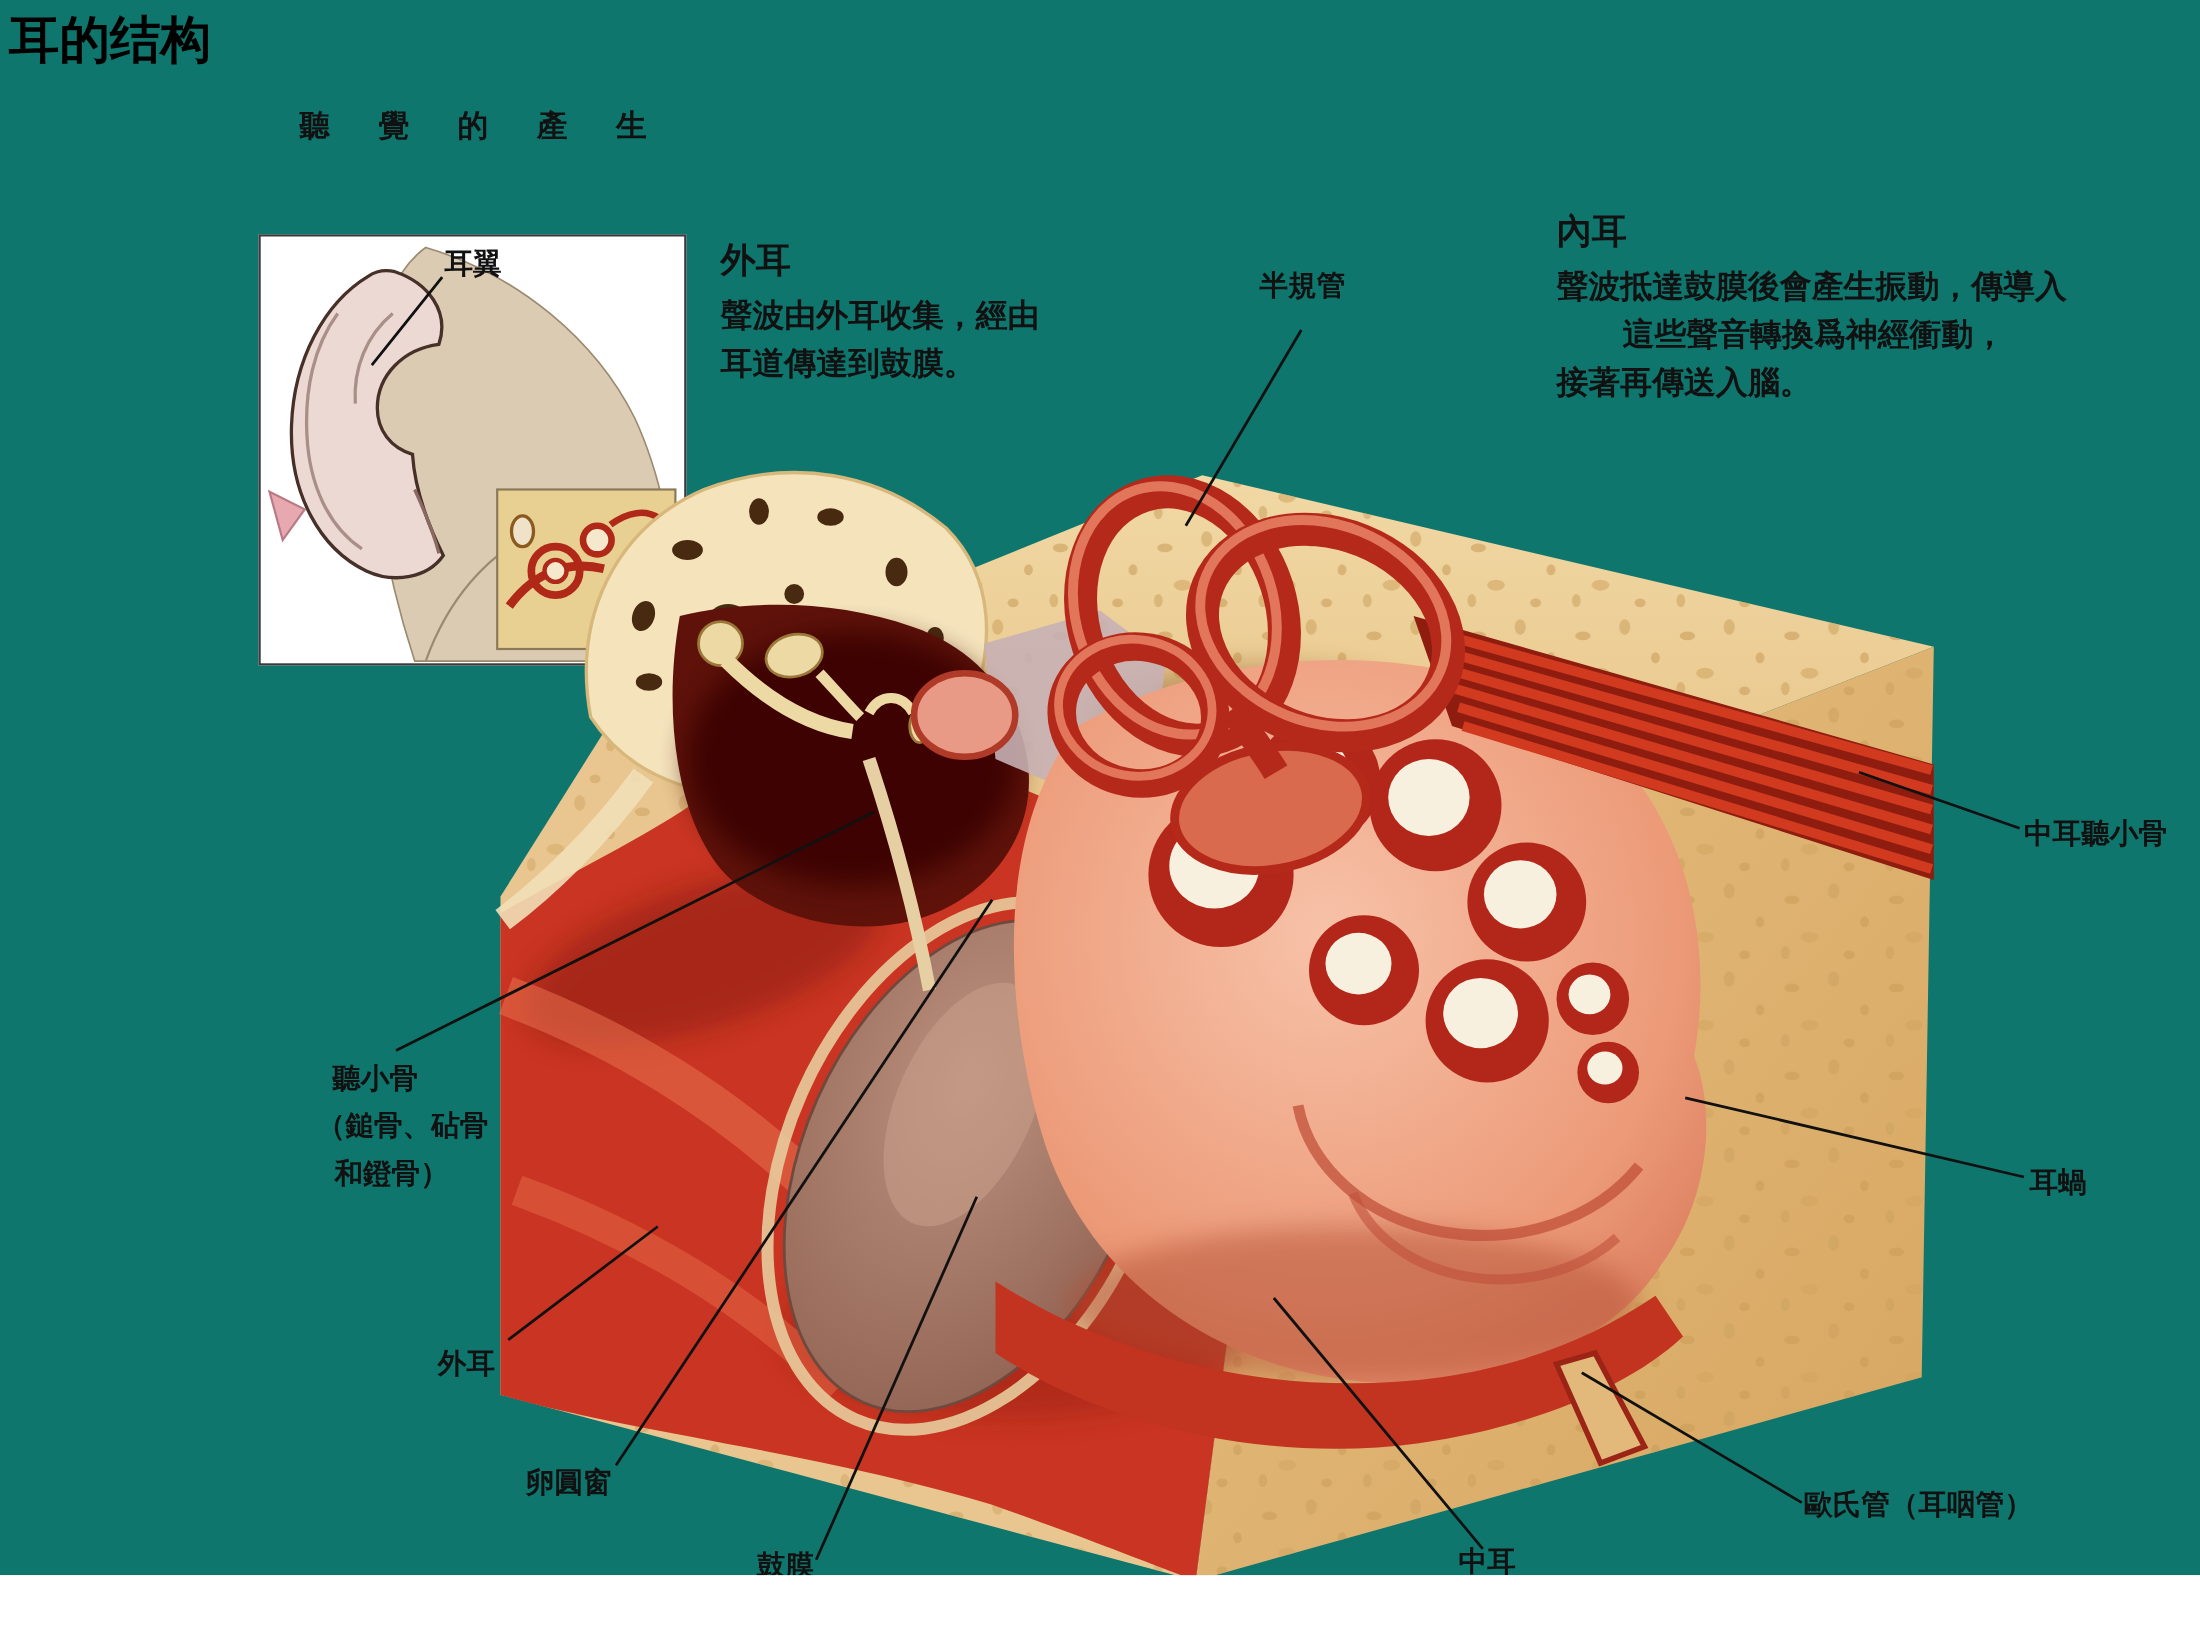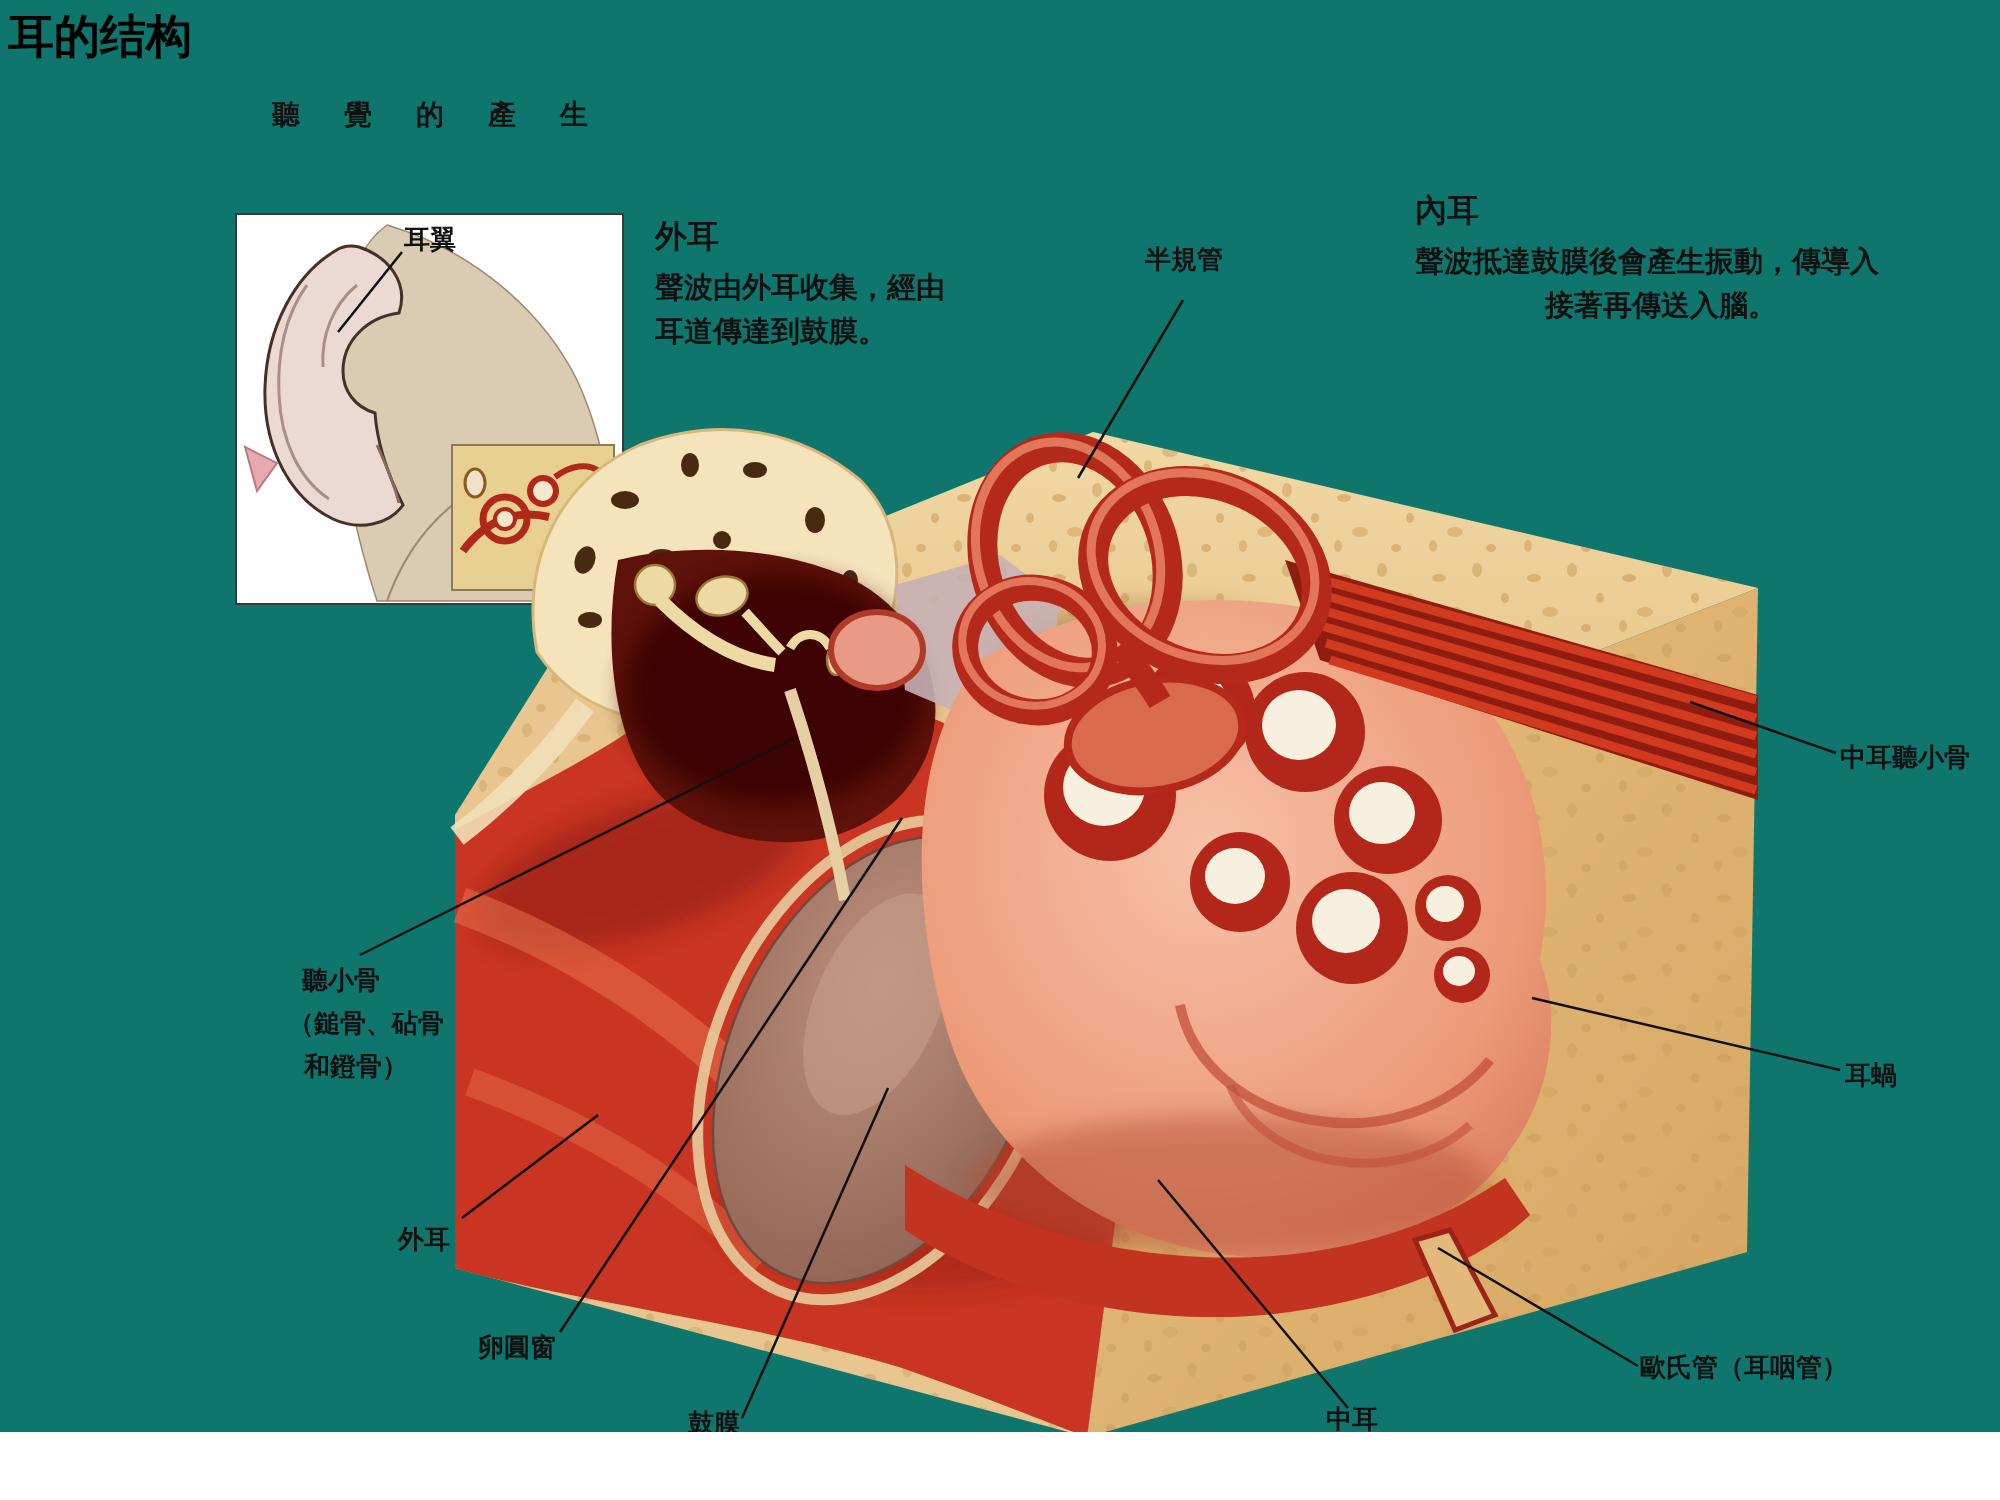--- a/index.html
+++ b/index.html
@@ -224,6 +224,7 @@
   <div class="abs tblock" style="left:1415px;top:186px;width:520px">
     <div class="theading">內耳</div>
     <div class="tline">聲波抵達鼓膜後會產生振動，傳導入</div>
+    <div class="tline" style="margin-left:60px">這些聲音轉換爲神經衝動，</div>
     <div class="tline" style="margin-left:130px">接著再傳送入腦。</div>
   </div>
 

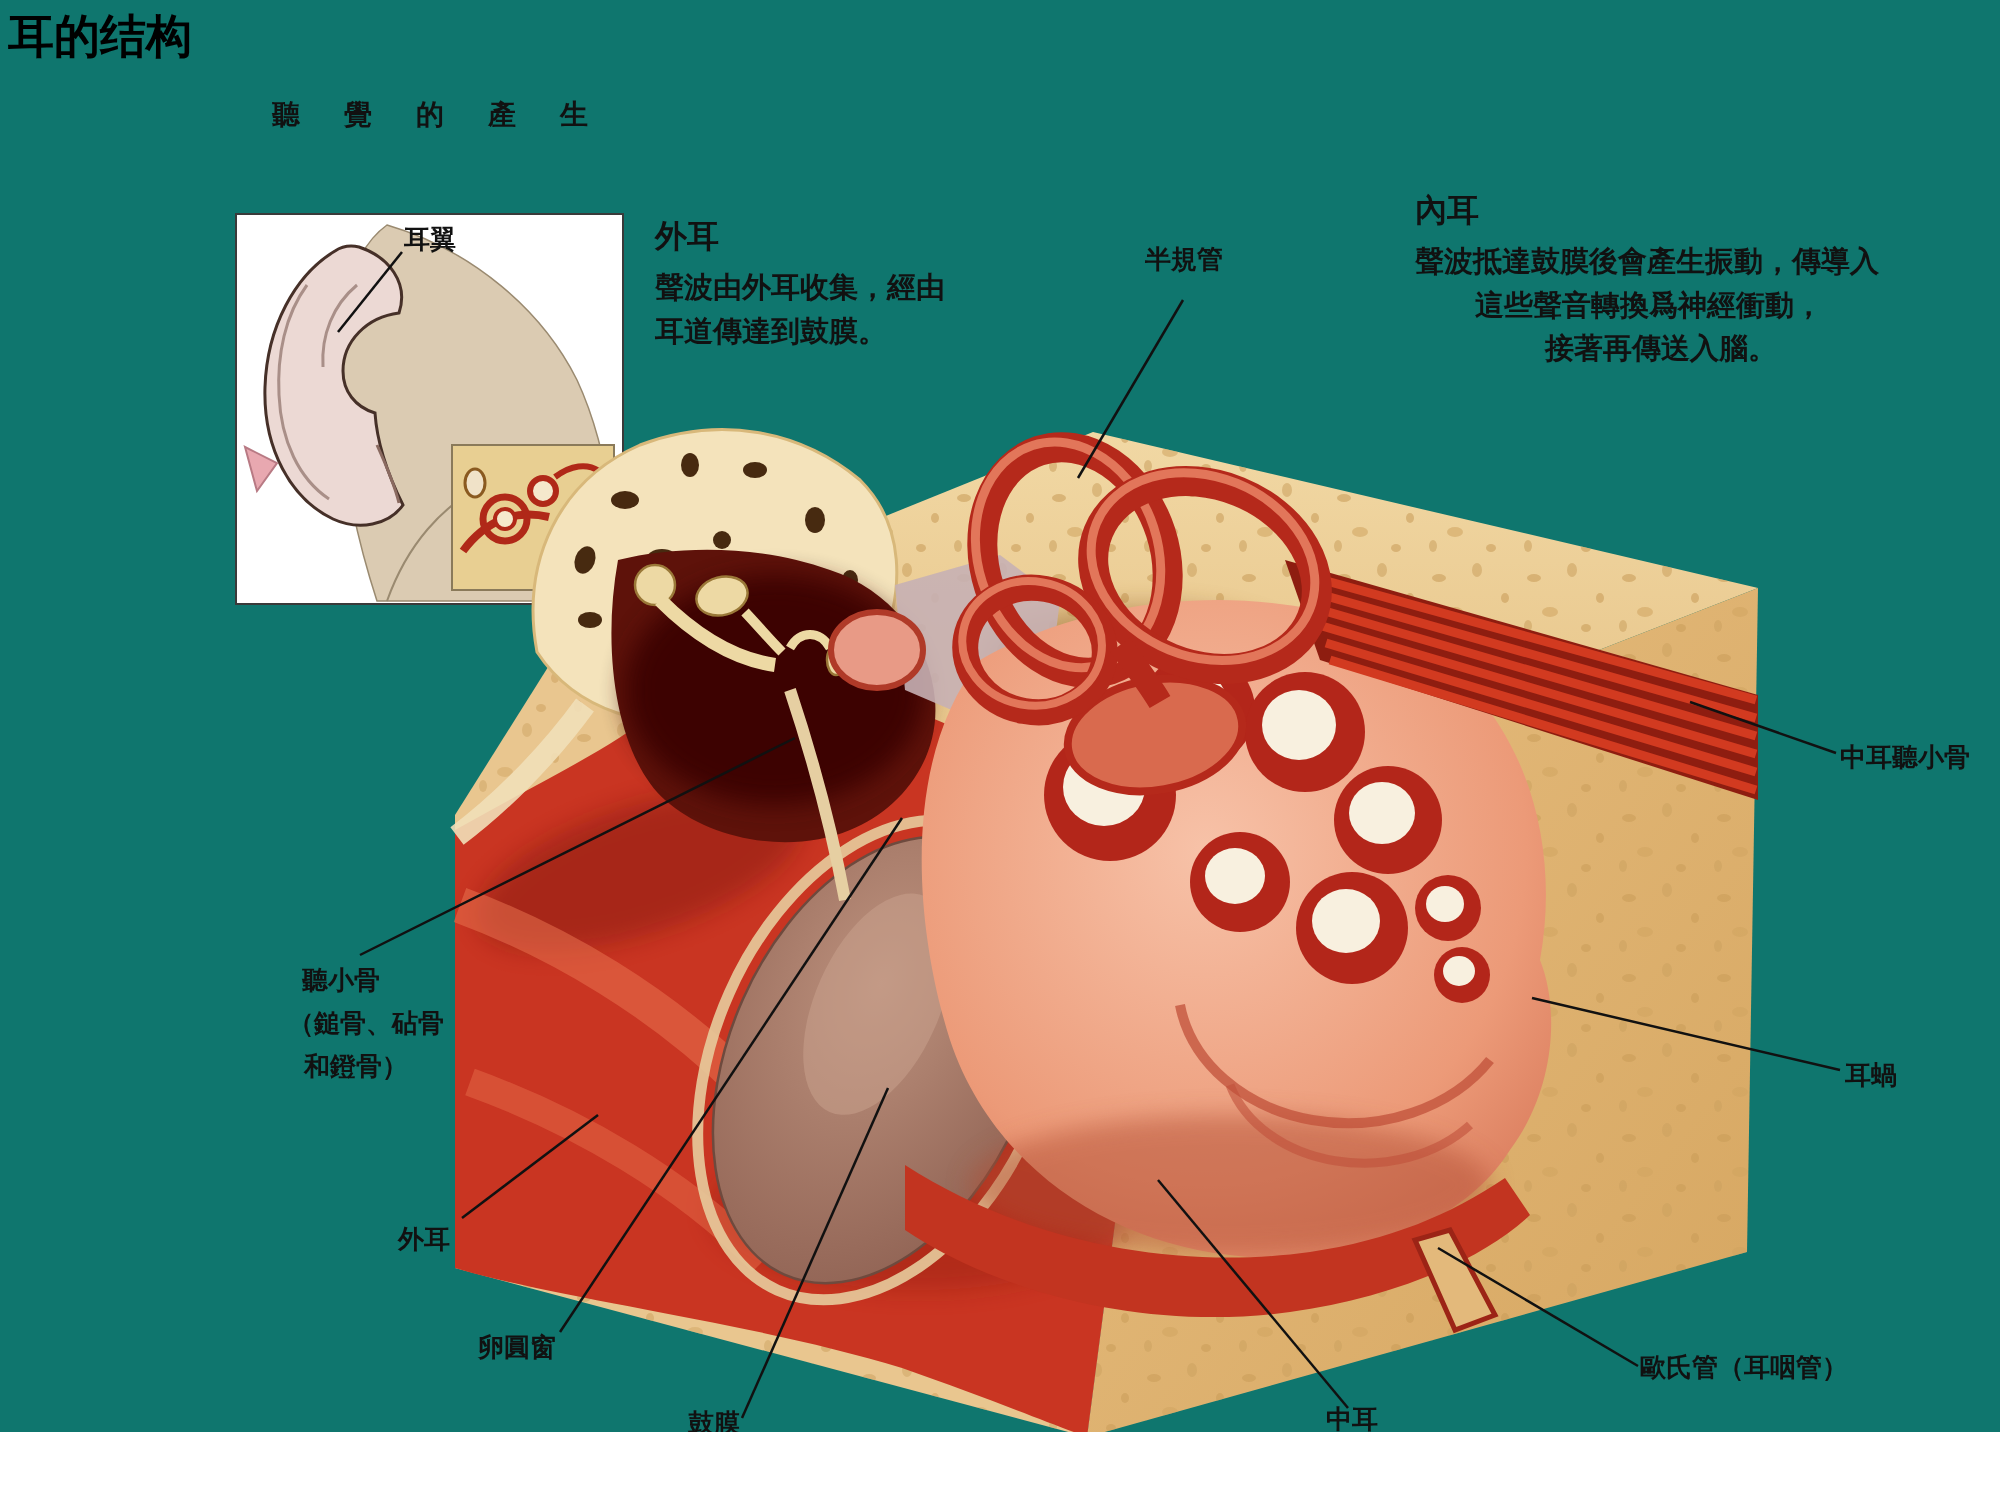--- a/index.html
+++ b/index.html
@@ -225,7 +225,7 @@
     <div class="theading">內耳</div>
     <div class="tline">聲波抵達鼓膜後會產生振動，傳導入</div>
     <div class="tline" style="margin-left:60px">這些聲音轉換爲神經衝動，</div>
-    <div class="tline" style="margin-left:130px">接著再傳送入腦。</div>
+    <div class="tline" style="">接著再傳送入腦。</div>
   </div>
 
   <div class="abs lab" style="left:404px;top:222px">耳翼</div>

